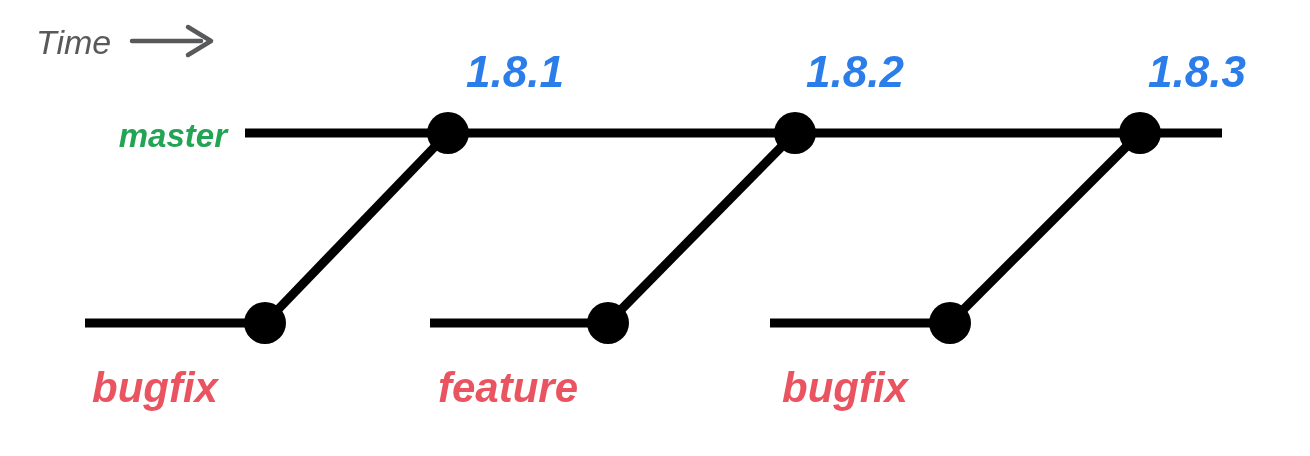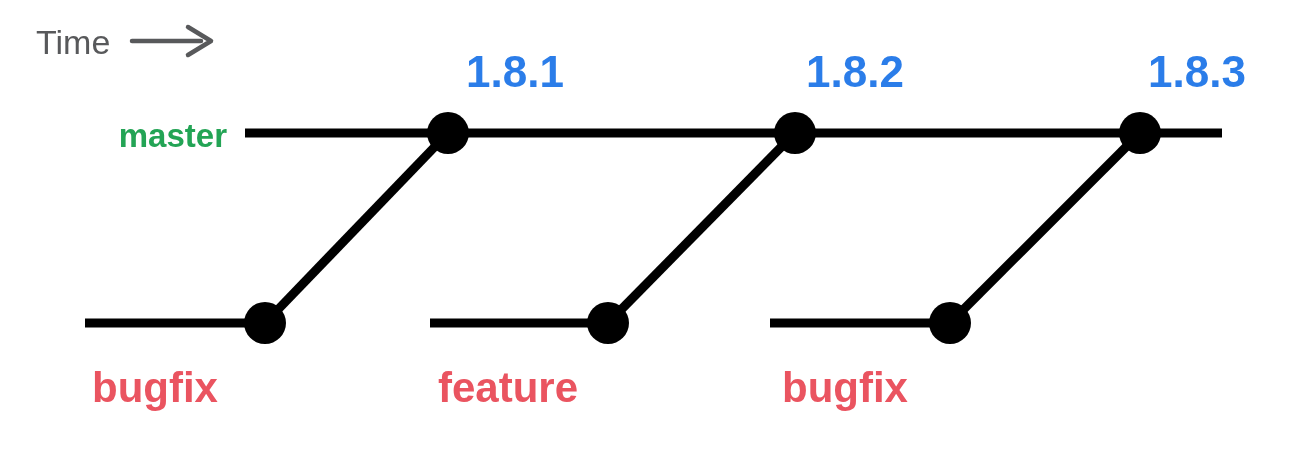--- a/index.html
+++ b/index.html
@@ -13,6 +13,7 @@
     height: 424px;
     background: #ffffff;
     overflow: hidden;
+    font-style: italic;
   }
   svg text {
     font-family: "Liberation Sans", sans-serif;

